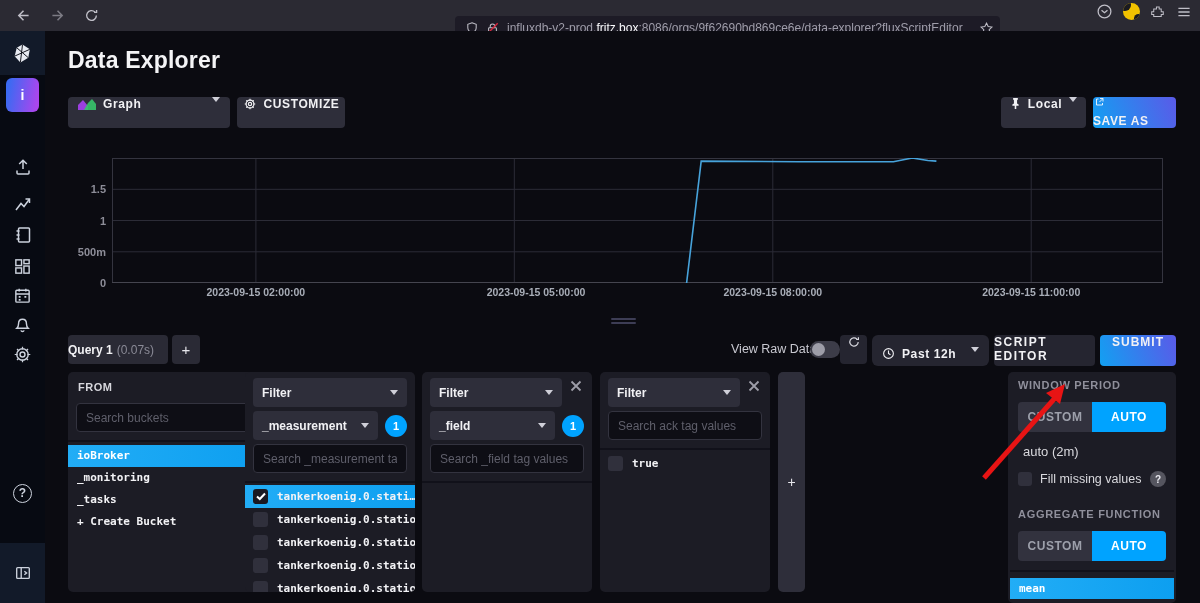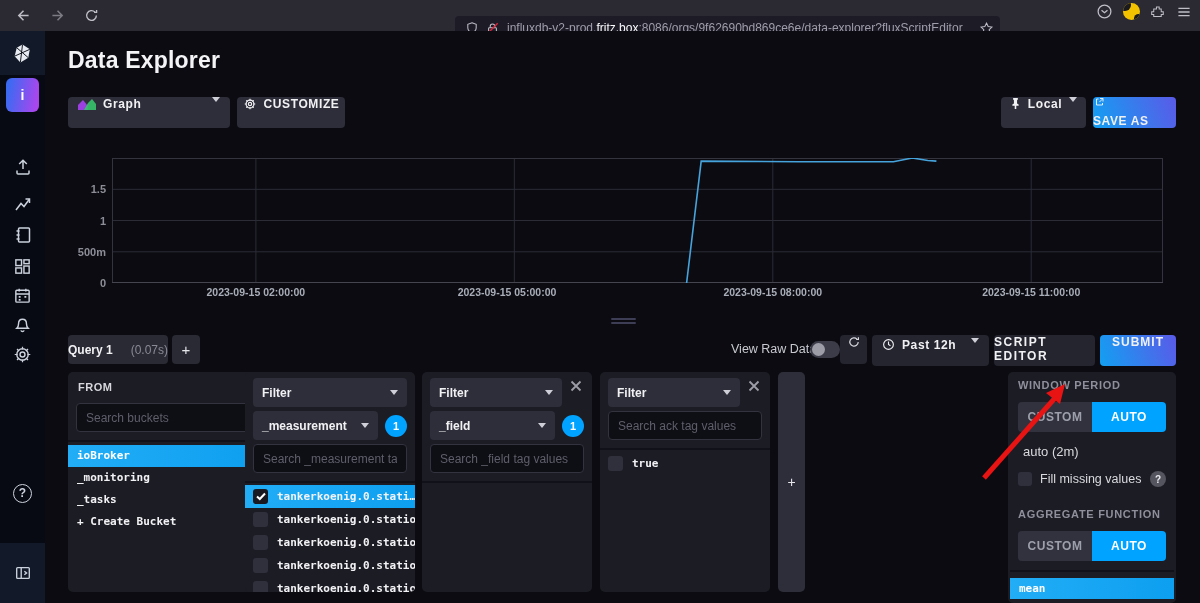--- a/index.html
+++ b/index.html
@@ -313,7 +313,7 @@
       </div>
       <div>
           <div class="x-tick" style="left: 117.866px;">2023-09-15 02:00:00</div>
-          <div class="x-tick" style="left: 369px;">2023-09-15 05:00:00</div>
+          <div class="x-tick" style="left: 398px;">2023-09-15 05:00:00</div>
           <div class="x-tick" style="left: 634.752px;">2023-09-15 08:00:00</div>
           <div class="x-tick" style="left: 893.194px;">2023-09-15 11:00:00</div>
         </div>

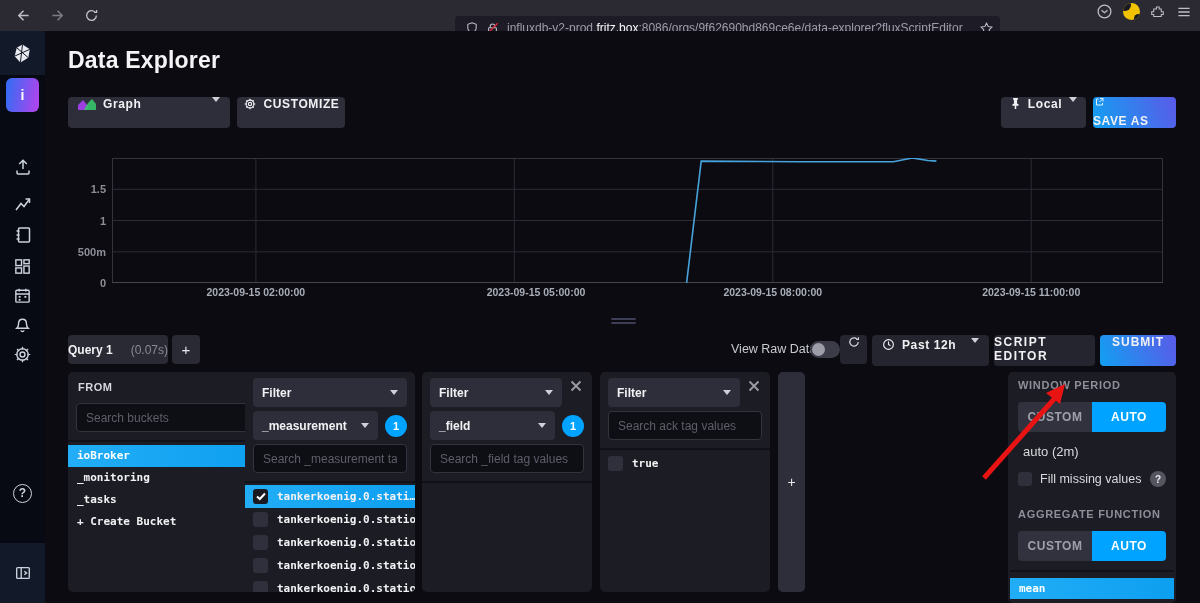--- a/index.html
+++ b/index.html
@@ -62,7 +62,7 @@
 
   
   #query-tab { position:absolute; left:23px; top:304px; width:100px; height:29px; background:#2a2a35; border-radius:4px;
-    display:flex; align-items:center; justify-content:space-between; font-size:12px; font-weight:bold; color:#f1f1f4; gap:4px; }
+    display:flex; align-items:center; justify-content:flex-start; font-size:12px; font-weight:bold; color:#f1f1f4; gap:4px; }
   #query-tab .dur { color:#8a8a96; font-weight:normal; }
   #add-query { position:absolute; left:127px; top:304px; width:28px; height:29px; background:#2a2a35; border-radius:4px;
     color:#e7e7ec; font-size:15px; display:flex; align-items:center; justify-content:center; }

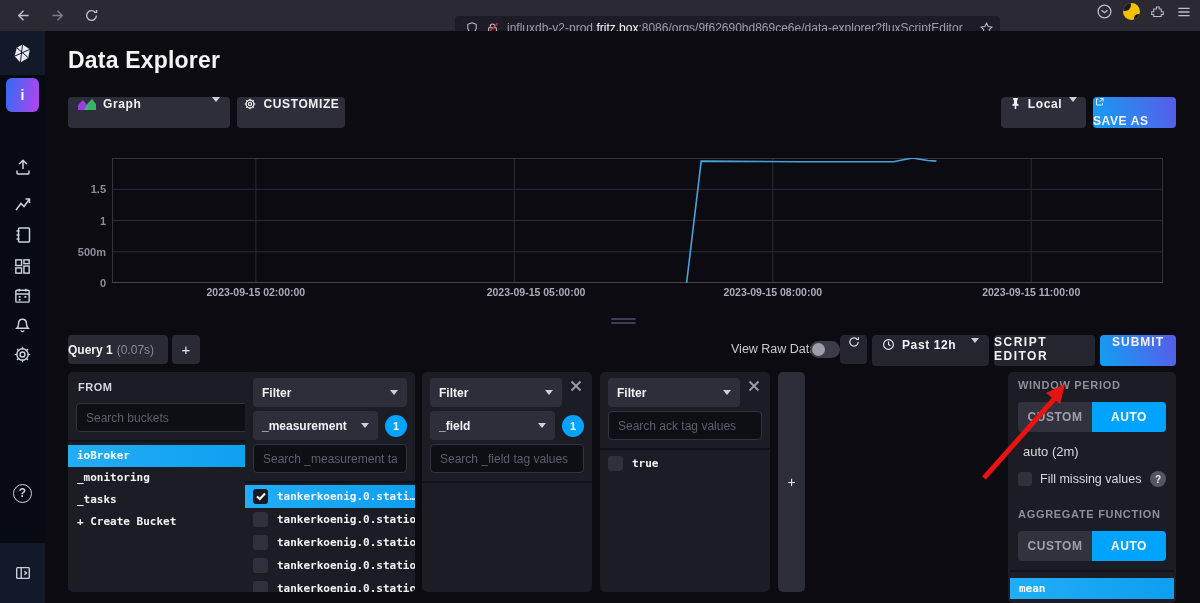--- a/index.html
+++ b/index.html
@@ -70,7 +70,7 @@
   #raw-toggle { position:absolute; left:765px; top:310px; width:30px; height:17px; border-radius:9px; background:#3c3c48; }
   #raw-toggle .knob { position:absolute; left:2px; top:2px; width:13px; height:13px; border-radius:50%; background:#9d9da8; }
   #refresh-btn { position:absolute; left:795px; top:304px; width:27px; height:29px; }
-  #time-range { position:absolute; left:827px; top:304px; width:117px; padding:3px 10px; justify-content:flex-start; }
+  #time-range { position:absolute; left:827px; top:304px; width:117px; padding:12px 10px; justify-content:flex-start;border-radius:6px; }
   #time-range .caret { margin-left:auto; }
   #script-editor-btn { position:absolute; left:949px; top:304px; width:101px; letter-spacing:1.5px; }
   #submit-btn { position:absolute; left:1055px; top:304px; width:76px; letter-spacing:1px; }

